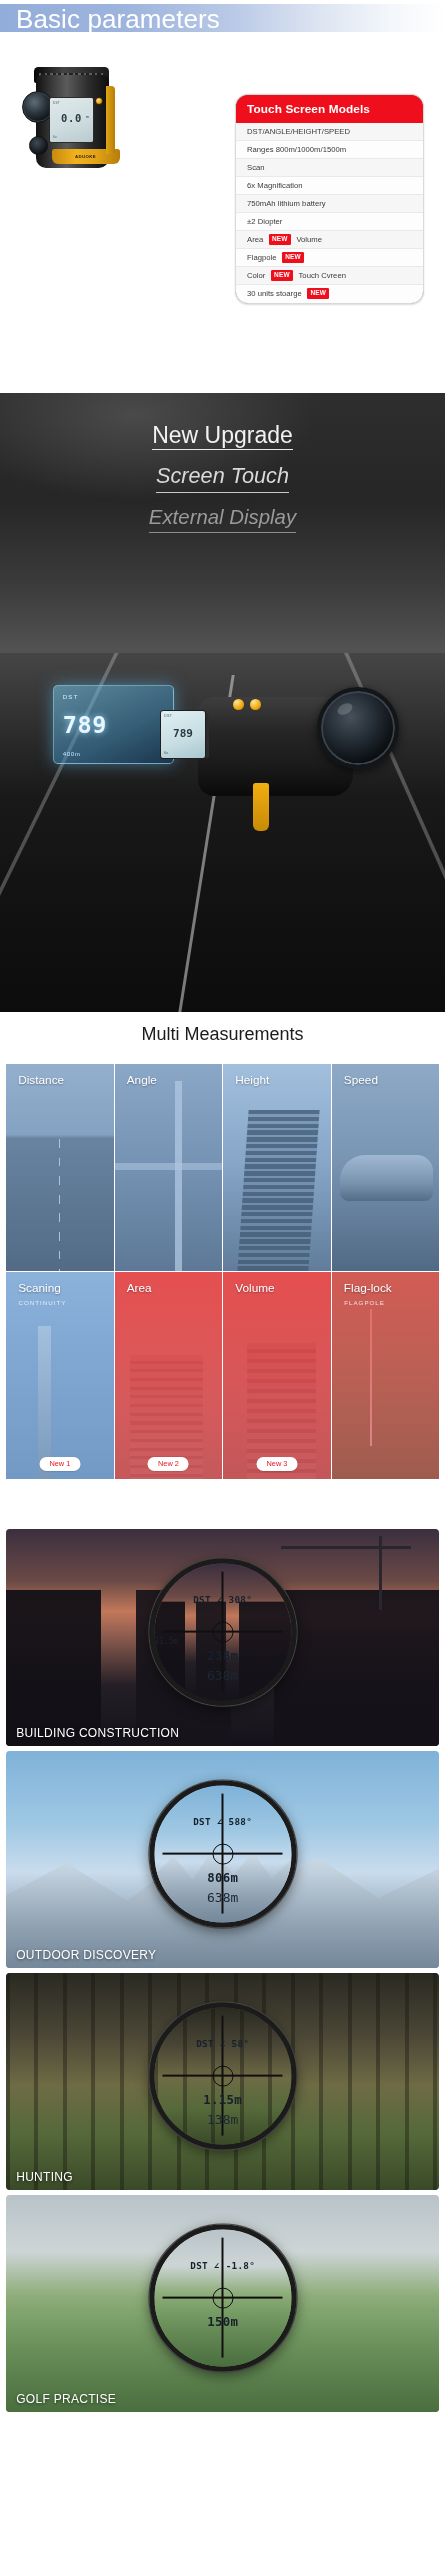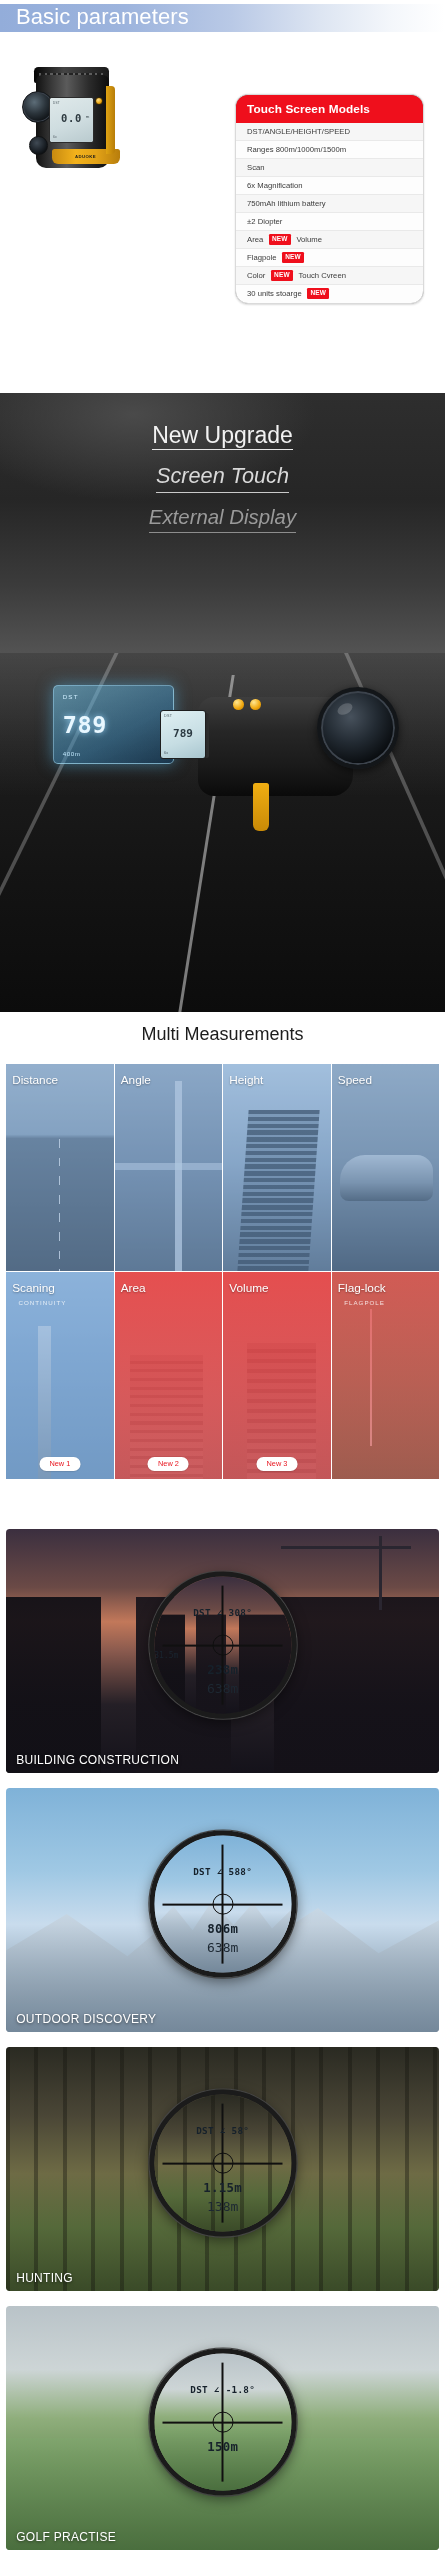--- a/index.html
+++ b/index.html
@@ -33,7 +33,7 @@
   .title-band-text {
     position: absolute;
     left: 16px; top: 4.3px;
-    font-size: 22px;
+    font-size: 26px;
     color: #ffffff;
     letter-spacing: 0.1px;
     white-space: nowrap;

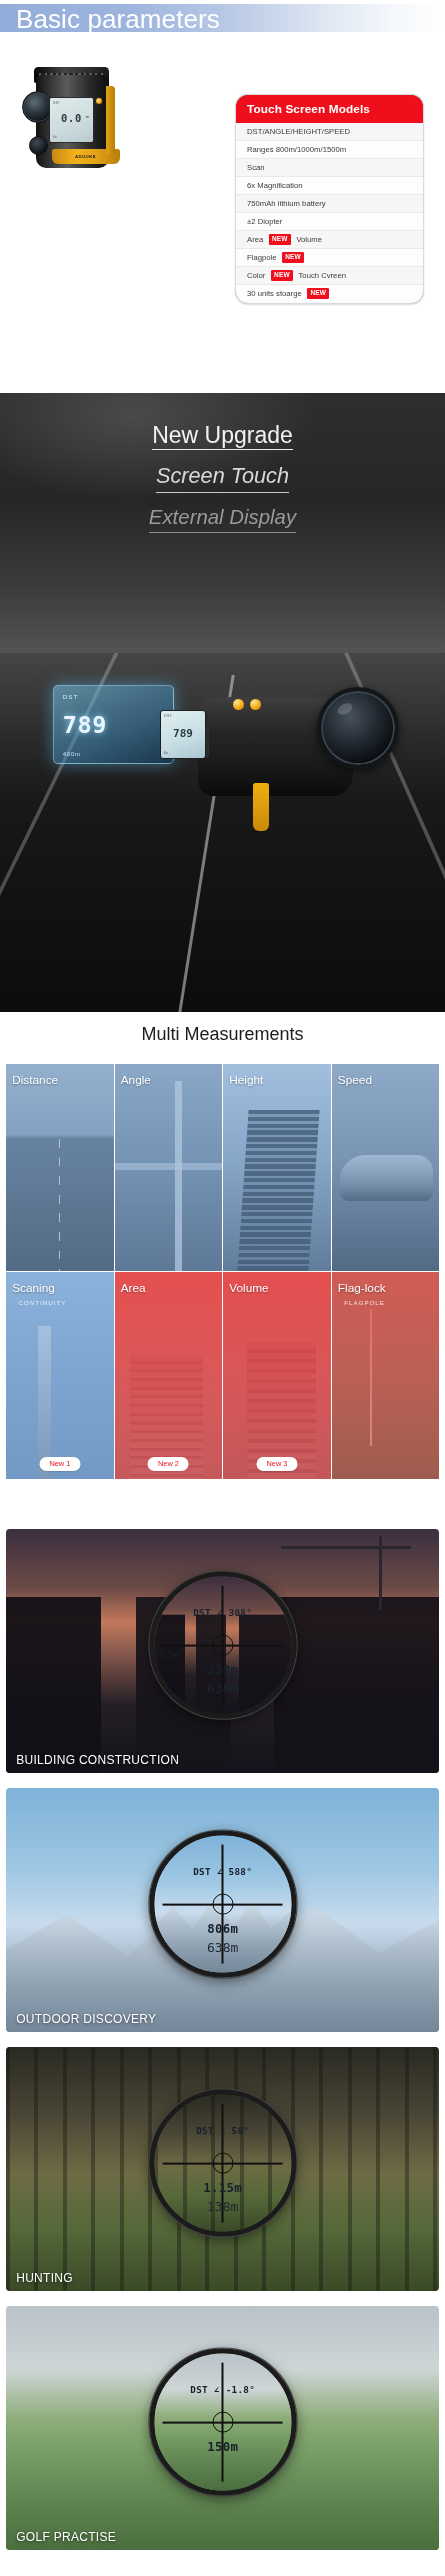--- a/index.html
+++ b/index.html
@@ -380,7 +380,7 @@
   }
   .tile-label {
     position: absolute;
-    left: 6px; top: 8.7px;
+    left: 12px; top: 8.7px;
     font-size: 11.8px;
     color: #ffffff;
     text-shadow: 0 0.6px 1.9px rgba(0,0,0,.35);

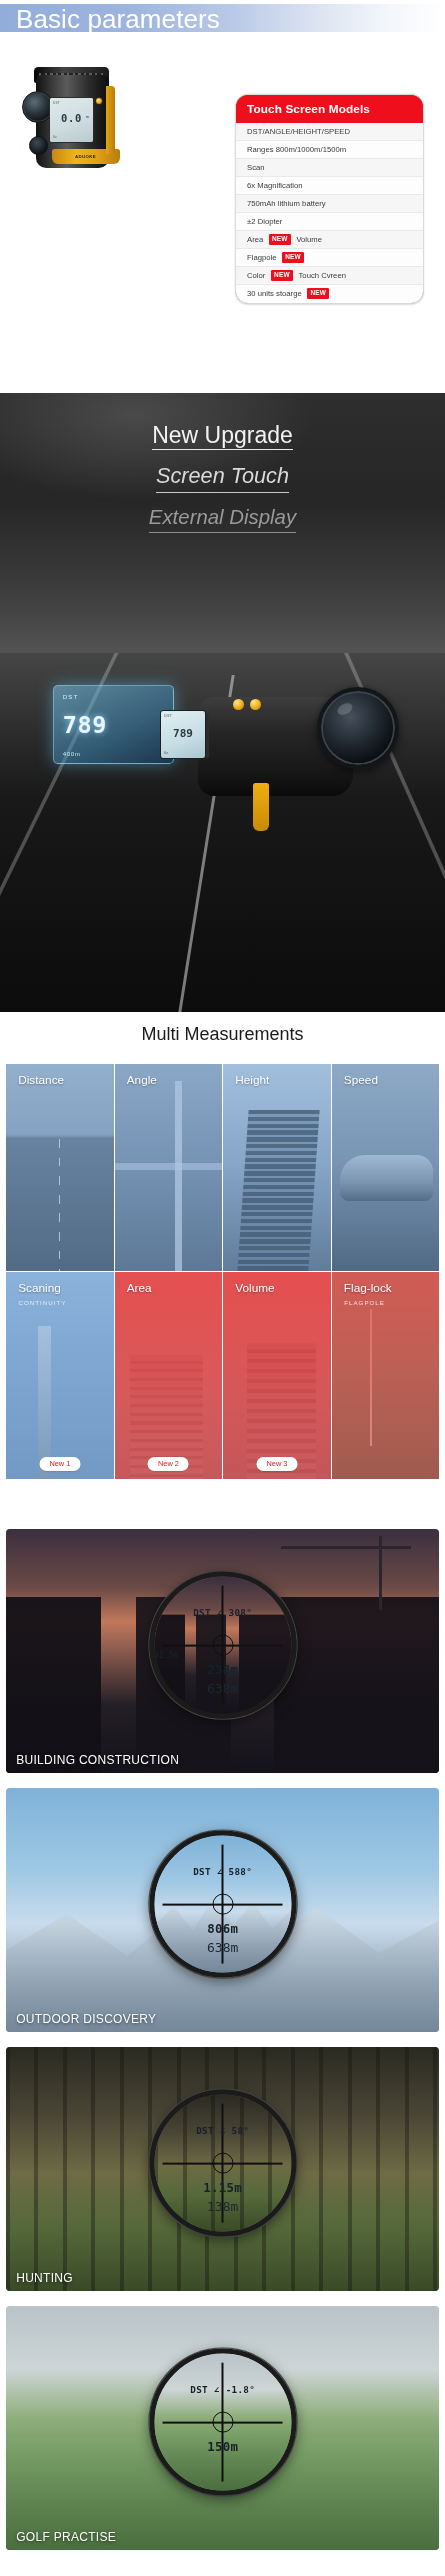--- a/index.html
+++ b/index.html
@@ -492,8 +492,8 @@
   .scene {
     position: relative;
     width: 433px;
-    height: 244px;
-    margin-bottom: 15px;
+    height: 217px;
+    margin-bottom: 5px;
     border-radius: 3.7px;
     overflow: hidden;
   }

